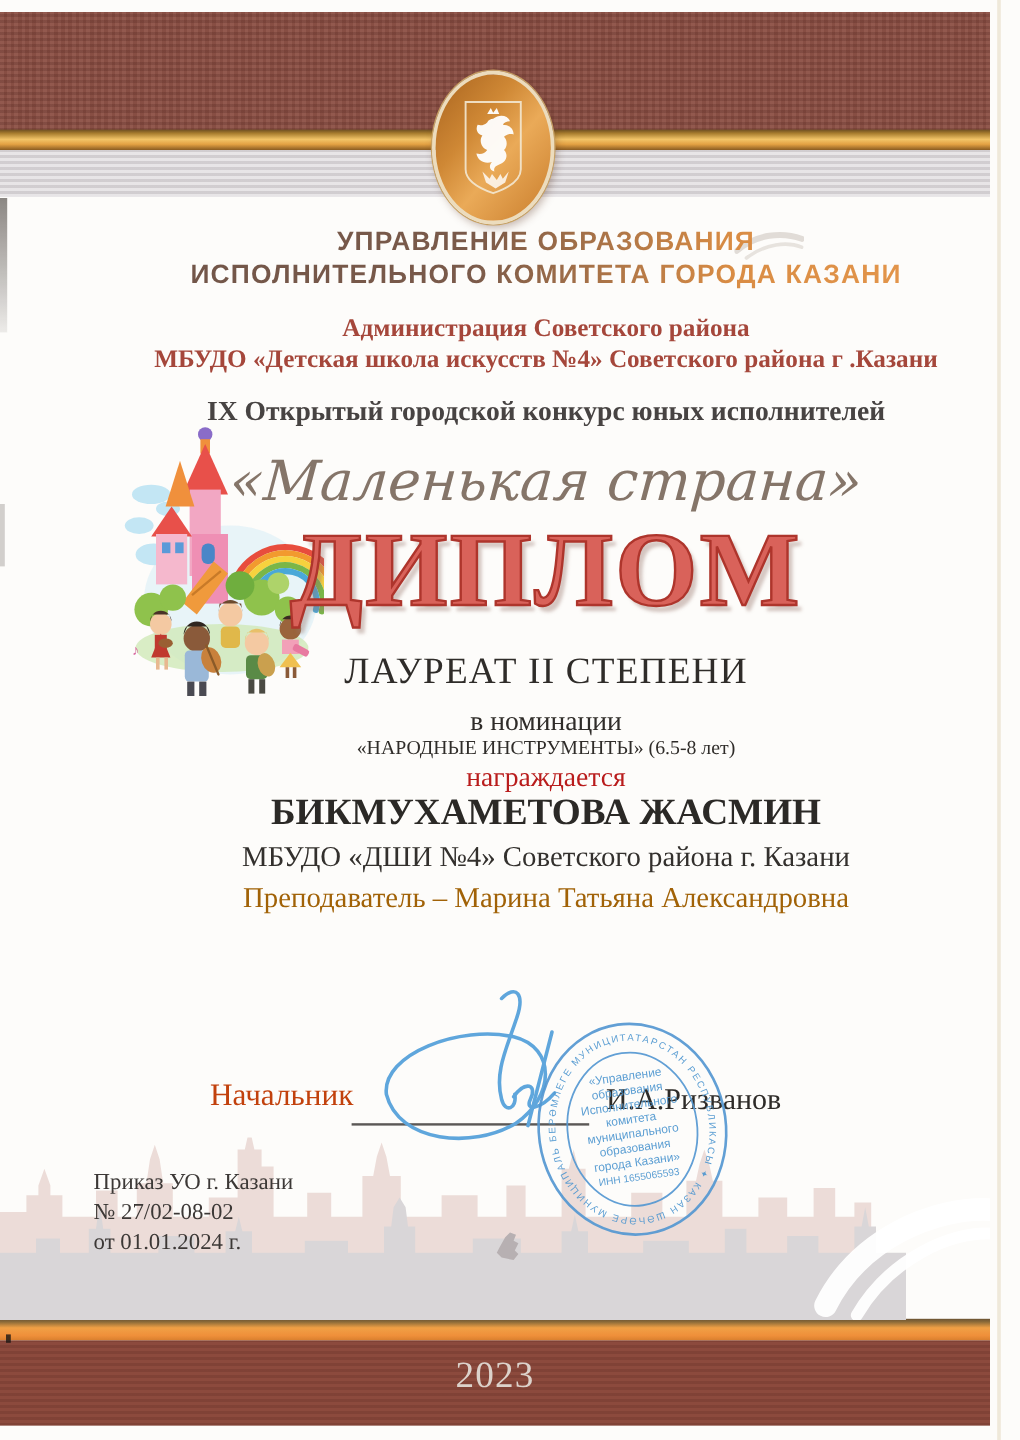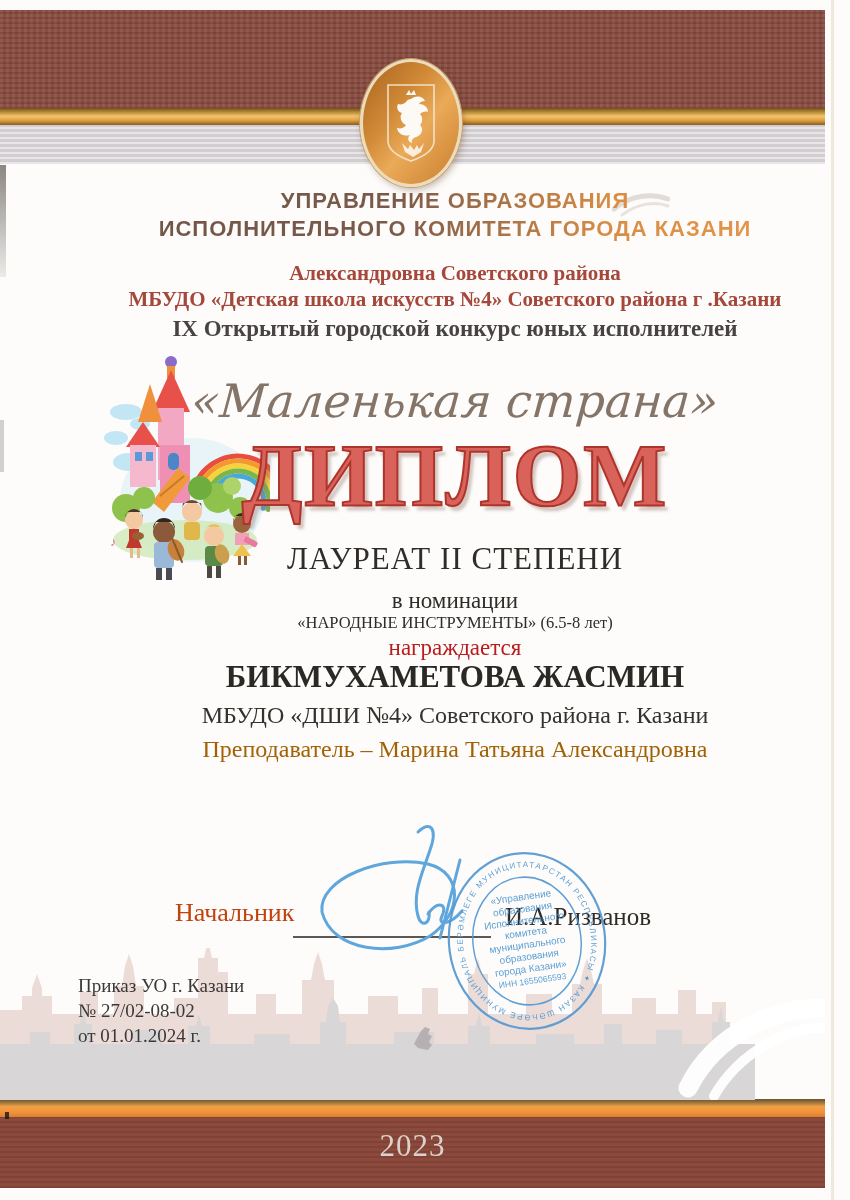--- a/index.html
+++ b/index.html
@@ -108,7 +108,7 @@
   <div id="org-line1" class="abs cline org">УПРАВЛЕНИЕ ОБРАЗОВАНИЯ</div>
   <div id="org-line2" class="abs cline org">ИСПОЛНИТЕЛЬНОГО КОМИТЕТА ГОРОДА КАЗАНИ</div>
 
-  <div id="issuer-line1" class="abs cline issuer">Александровна Советского района</div>
+  <div id="issuer-line1" class="abs cline issuer">Администрация Советского района</div>
   <div id="issuer-line2" class="abs cline issuer">МБУДО «Детская школа искусств №4» Советского района г .Казани</div>
 
   <div id="contest-title" class="abs cline">IX Открытый городской конкурс юных исполнителей</div>

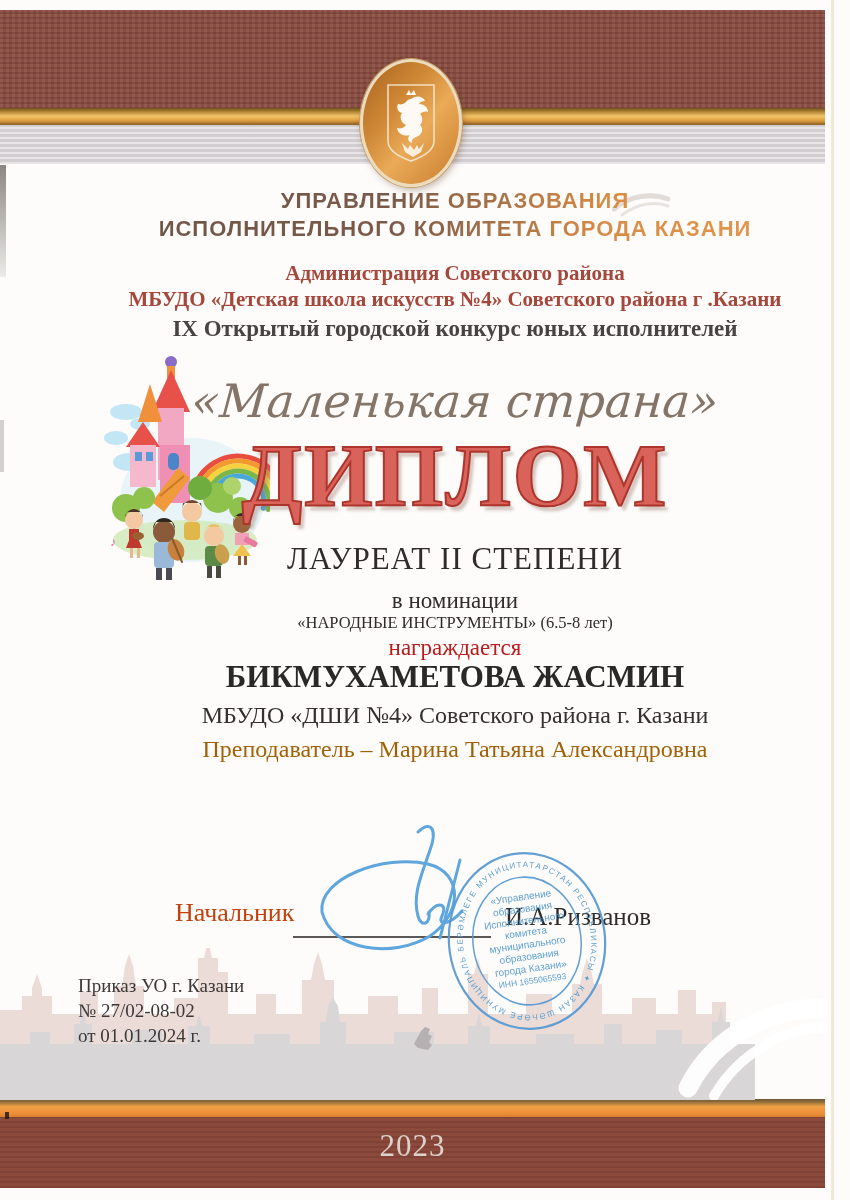--- a/index.html
+++ b/index.html
@@ -36,7 +36,7 @@
   .issuer{font-size:21px;font-weight:600;color:#a5473b;}
   #issuer-line1{top:261px;}
   #issuer-line2{top:287px;}
-  #contest-title{top:316px;font-size:23px;font-weight:bold;color:#474342;}
+  #contest-title{top:330px;font-size:23px;font-weight:bold;color:#474342;}
   #contest-name{top:374px;font-size:46px;font-style:italic;color:#857569;
     font-family:"DejaVu Serif",serif;transform:skewX(-4deg);}
   #doc-title{top:430px;font-size:88px;font-weight:bold;letter-spacing:2px;color:#d9625a;

